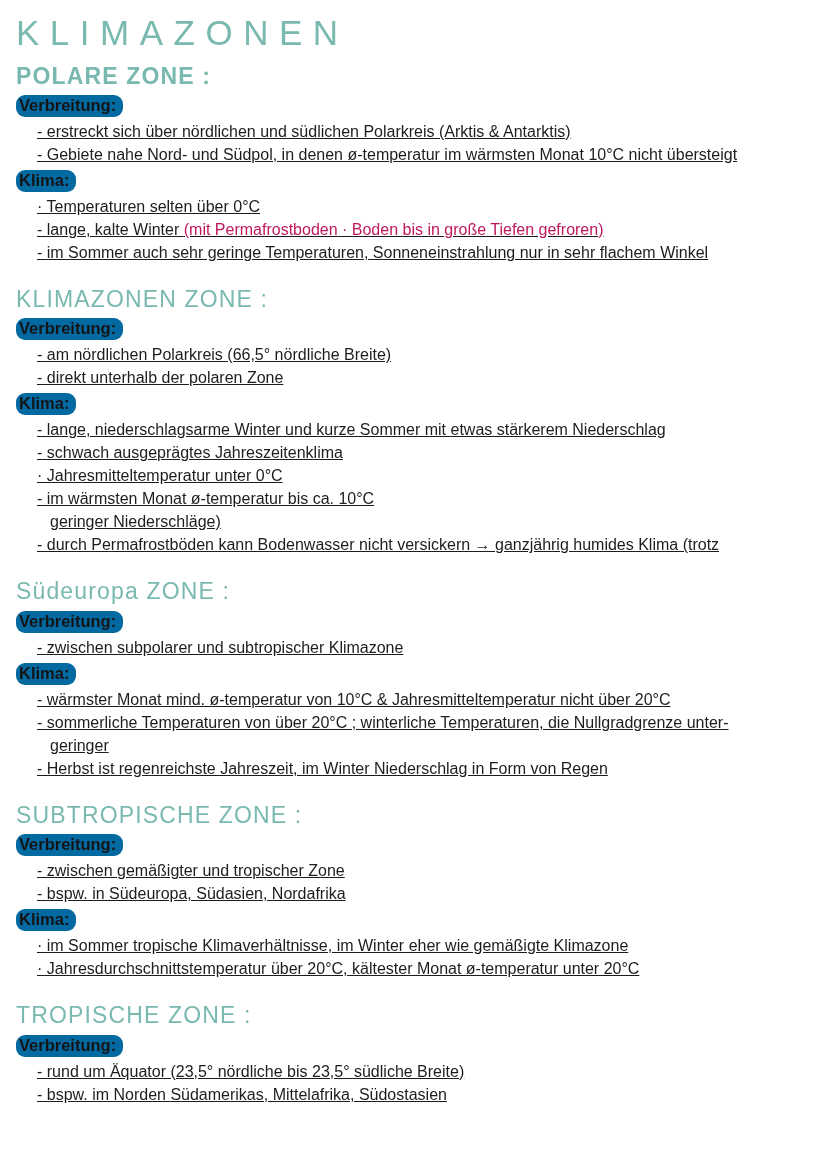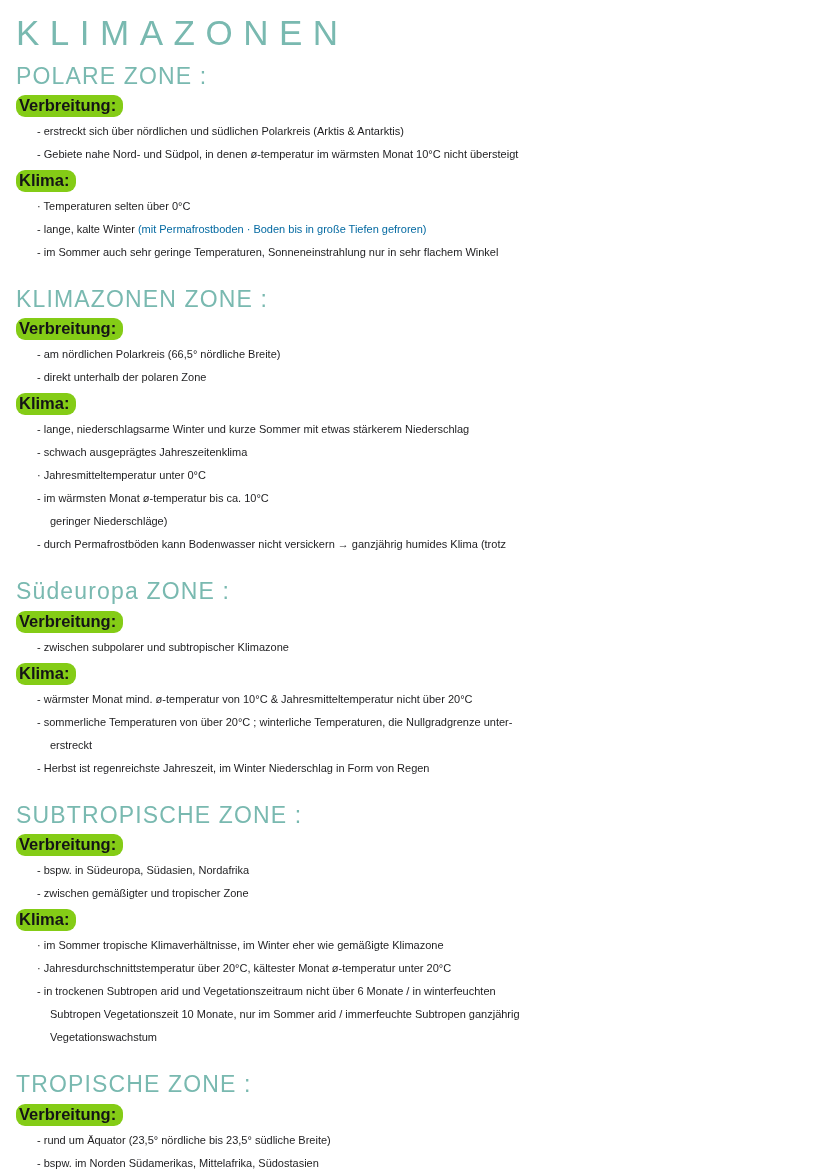--- a/index.html
+++ b/index.html
@@ -37,6 +37,7 @@
   }
   section:first-of-type .zone-heading {
     margin-top: 10px;
+    font-weight: bold;
   }
   .hl-label {
     display: inline-block;

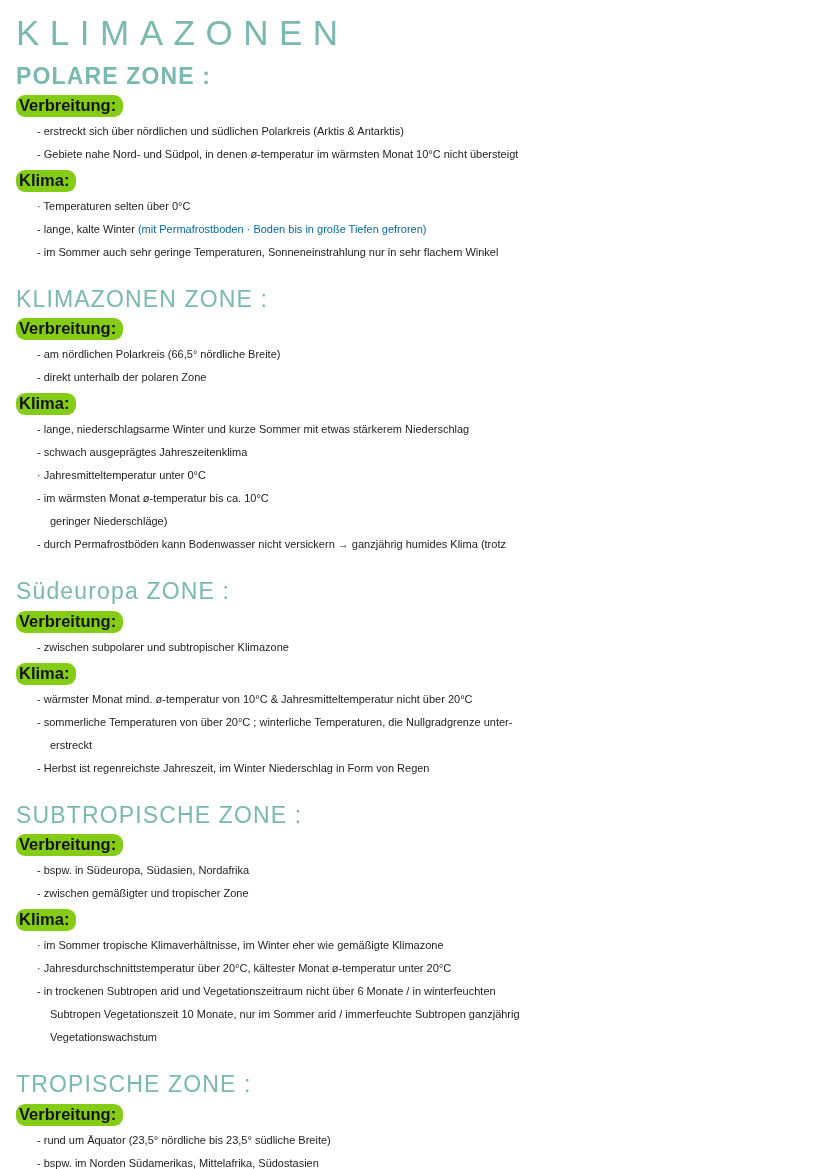--- a/index.html
+++ b/index.html
@@ -41,7 +41,7 @@
   }
   .hl-label {
     display: inline-block;
-    background: #84cc16;
+    background: #0369a1;
     border-radius: 9px;
     padding: 0px 7px 1px 3px;
     font-size: 16.5px;

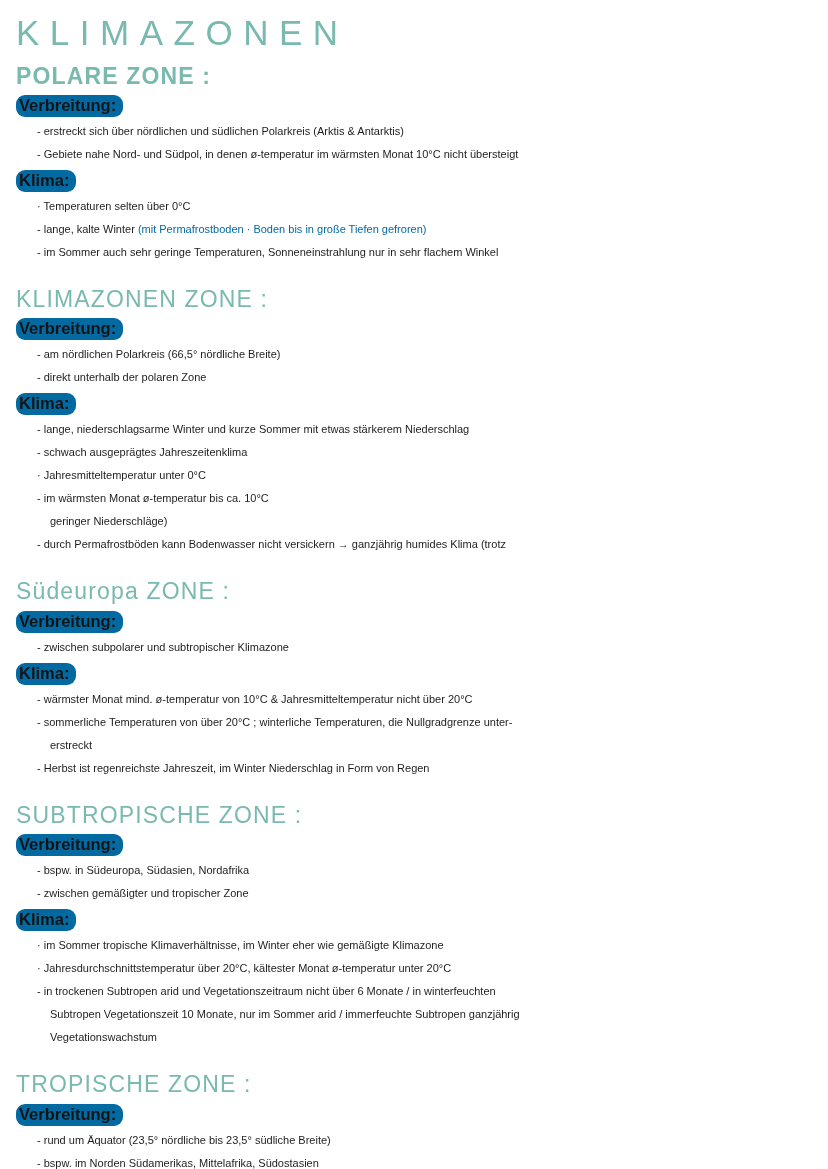--- a/index.html
+++ b/index.html
@@ -56,9 +56,10 @@
     padding: 0 0 0 10px;
   }
   ul.bullets li {
-    font-size: 11px;
+    font-size: 16px;
     line-height: 23px;
     color: #1d1d1f;
+    text-decoration: underline;
   }
   .line {
     padding-left: 24px;

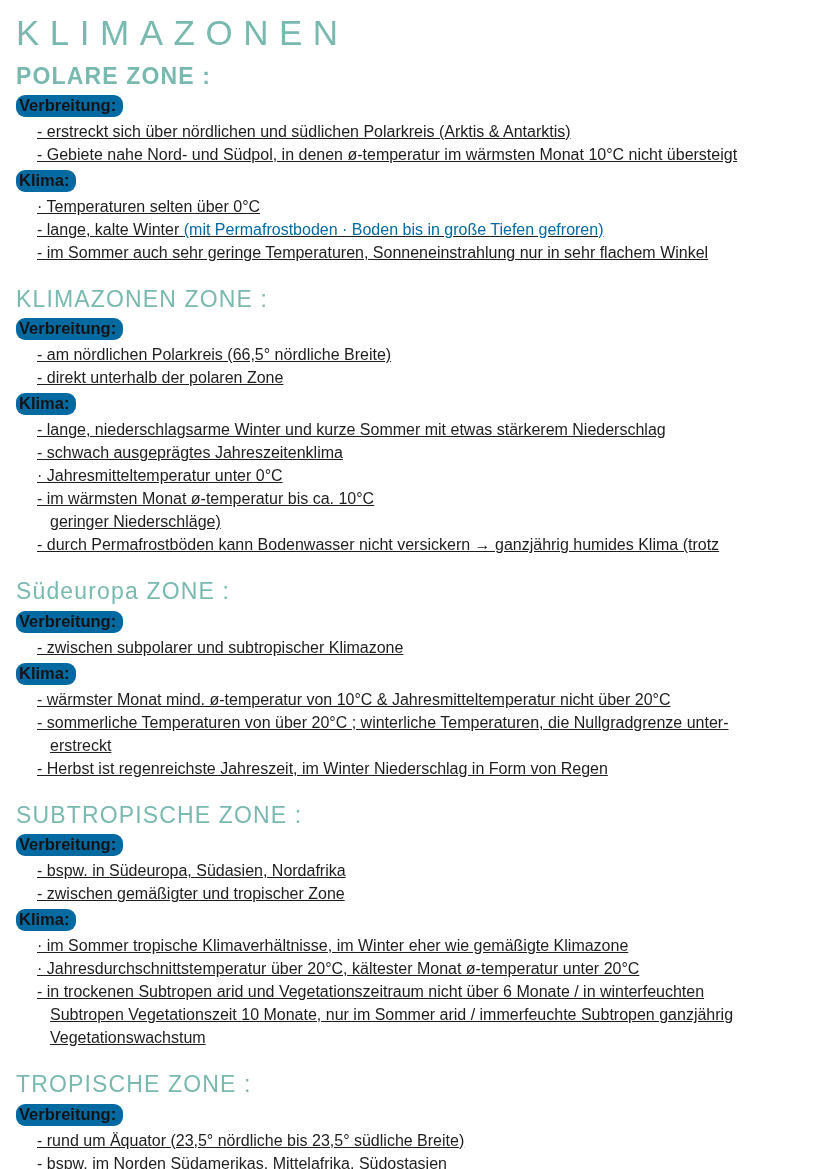--- a/index.html
+++ b/index.html
@@ -69,7 +69,7 @@
     text-indent: 0;
   }
   .muted {
-    color: #0369a1;
+    color: #be185d;
   }
 </style>
 </head>

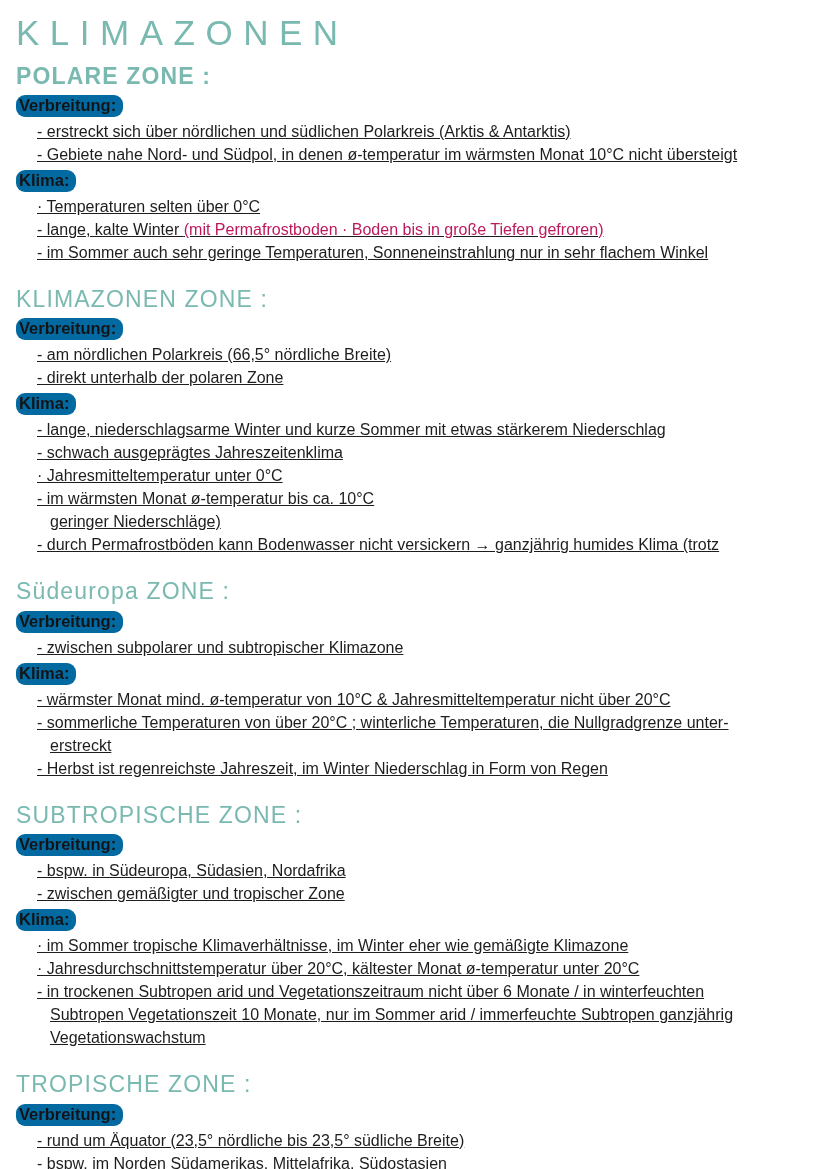--- a/index.html
+++ b/index.html
@@ -162,7 +162,7 @@
           </li>
         <li>
           <div class="line">- sommerliche Temperaturen von über 20°C ; winterliche Temperaturen, die Nullgradgrenze unter-</div>
-          <div class="line cont">erstreckt</div>
+          <div class="line cont">geringer</div>
         </li>
         <li>
             <div class="line">- Herbst ist regenreichste Jahreszeit, im Winter Niederschlag in Form von Regen</div>

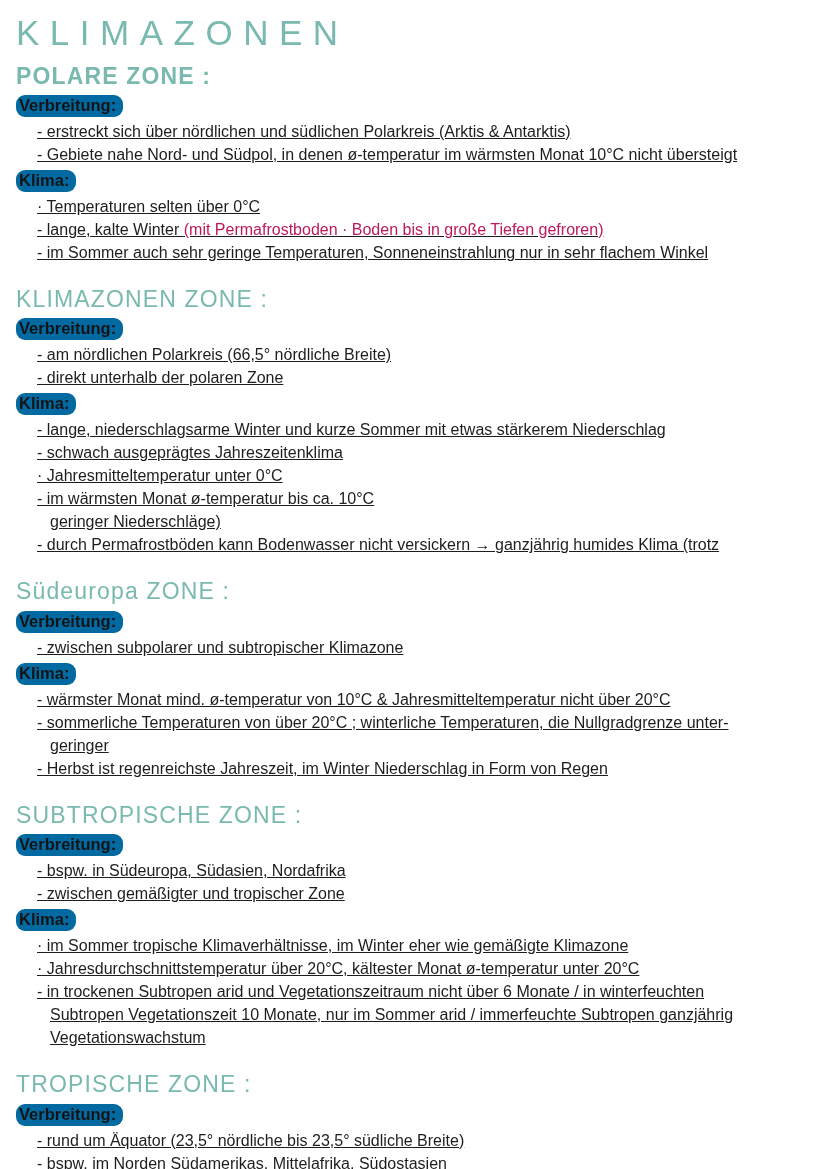--- a/index.html
+++ b/index.html
@@ -177,10 +177,10 @@
       <span class="hl-label">Verbreitung:</span>
       <ul class="bullets">
         <li>
+            <div class="line">- zwischen gemäßigter und tropischer Zone</div>
+          </li>
+        <li>
             <div class="line">- bspw. in Südeuropa, Südasien, Nordafrika</div>
-          </li>
-        <li>
-            <div class="line">- zwischen gemäßigter und tropischer Zone</div>
           </li>
       </ul>
     </div>

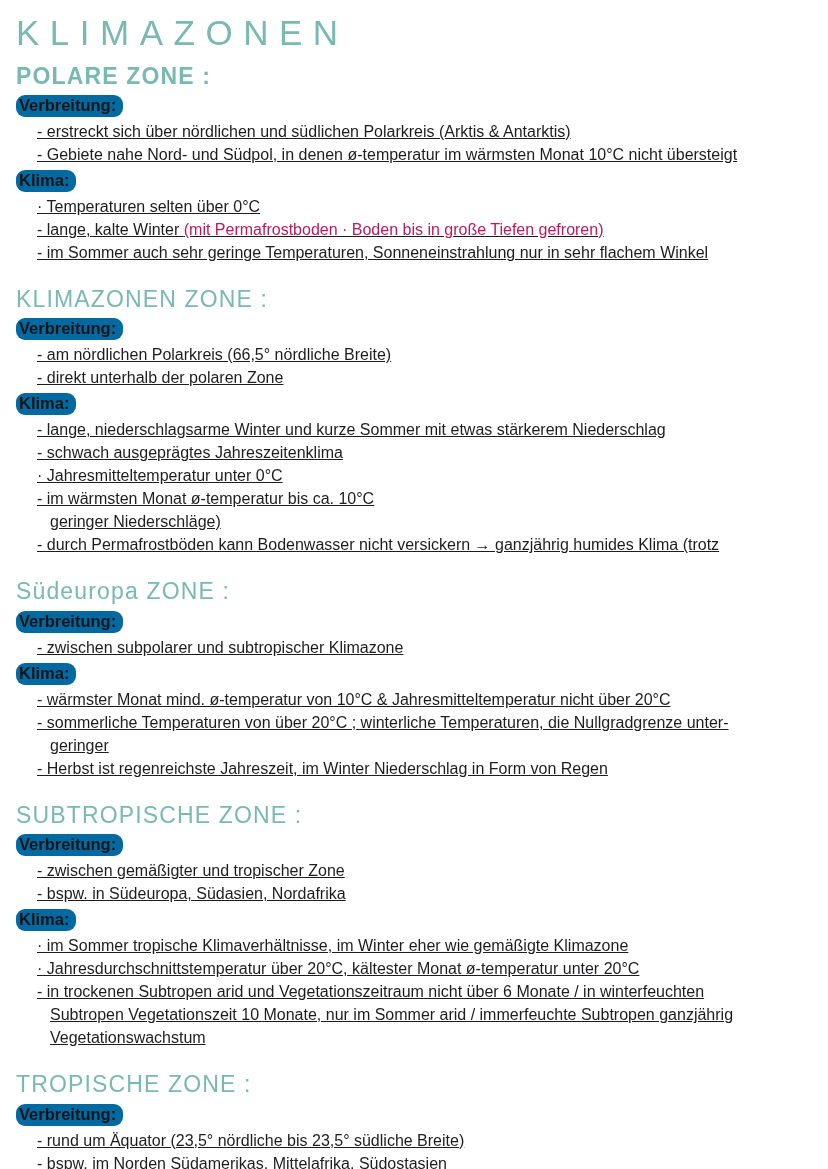--- a/index.html
+++ b/index.html
@@ -193,11 +193,6 @@
         <li>
             <div class="line">· Jahresdurchschnittstemperatur über 20°C, kältester Monat ø-temperatur unter 20°C</div>
           </li>
-        <li>
-          <div class="line">- in trockenen Subtropen arid und Vegetationszeitraum nicht über 6 Monate / in winterfeuchten</div>
-          <div class="line cont">Subtropen Vegetationszeit 10 Monate, nur im Sommer arid / immerfeuchte Subtropen ganzjährig</div>
-          <div class="line cont">Vegetationswachstum</div>
-        </li>
       </ul>
     </div>
   </section>

